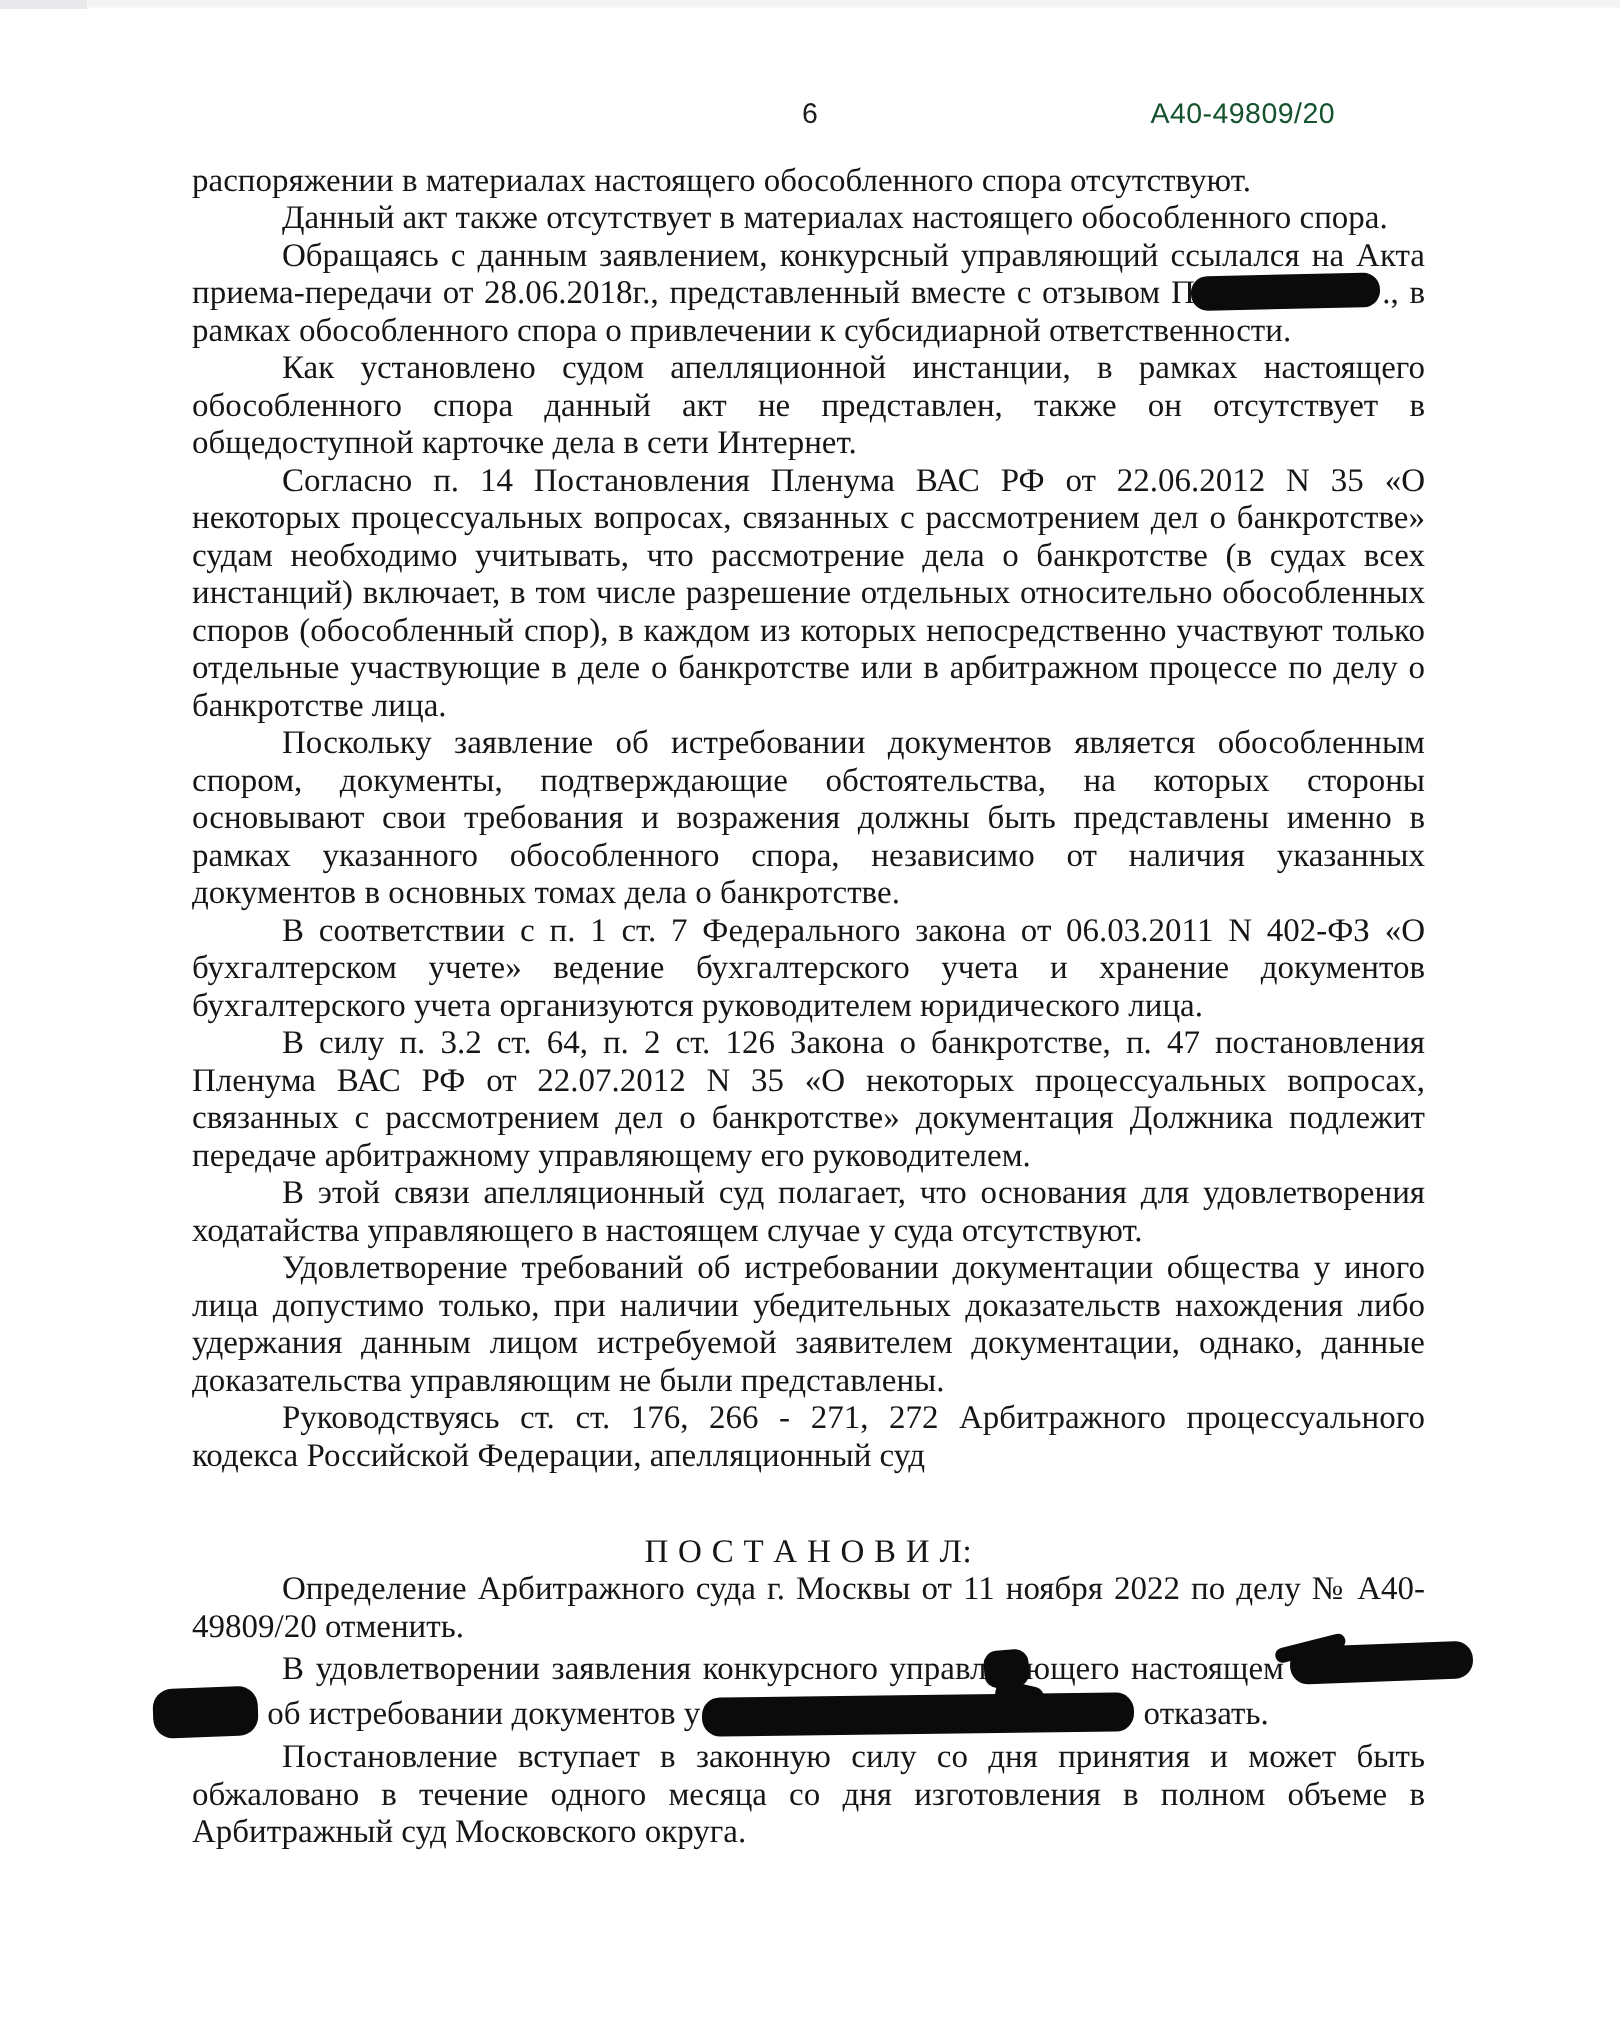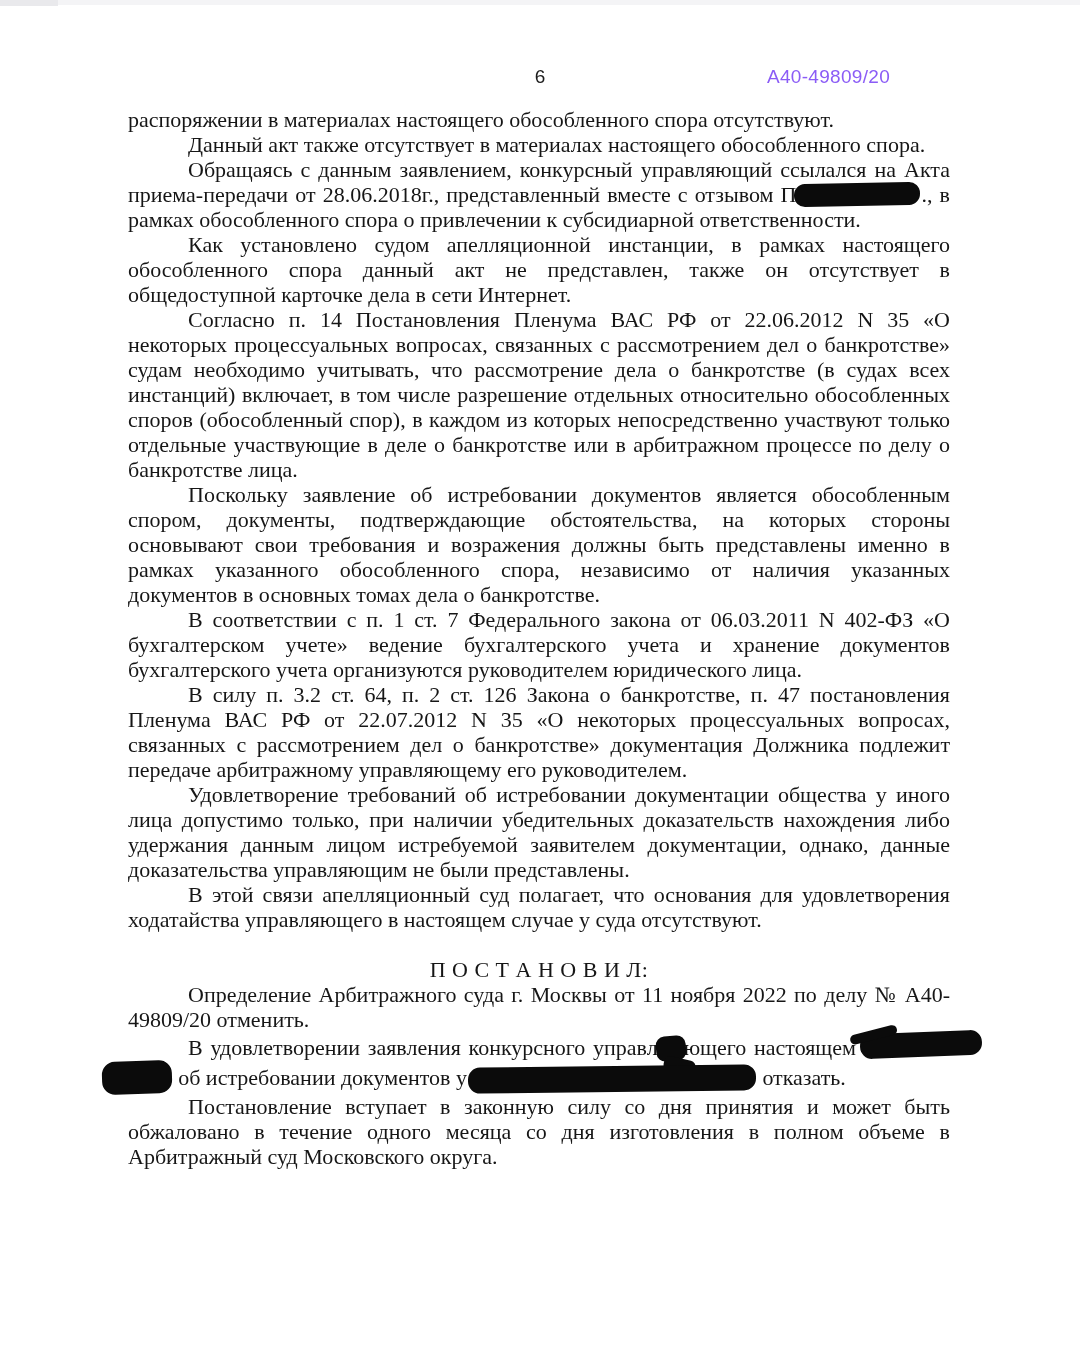--- a/index.html
+++ b/index.html
@@ -30,7 +30,7 @@
   .case-number {
     position: absolute; top: 66px; right: 190px;
     font-family: "Liberation Sans", "DejaVu Sans", sans-serif;
-    font-size: 19px; color: #8b5cf6; letter-spacing: 0.3px;
+    font-size: 19px; color: #14532d; letter-spacing: 0.3px;
   }
   .text-block {
     position: absolute; left: 128px; top: 107px; width: 822px;

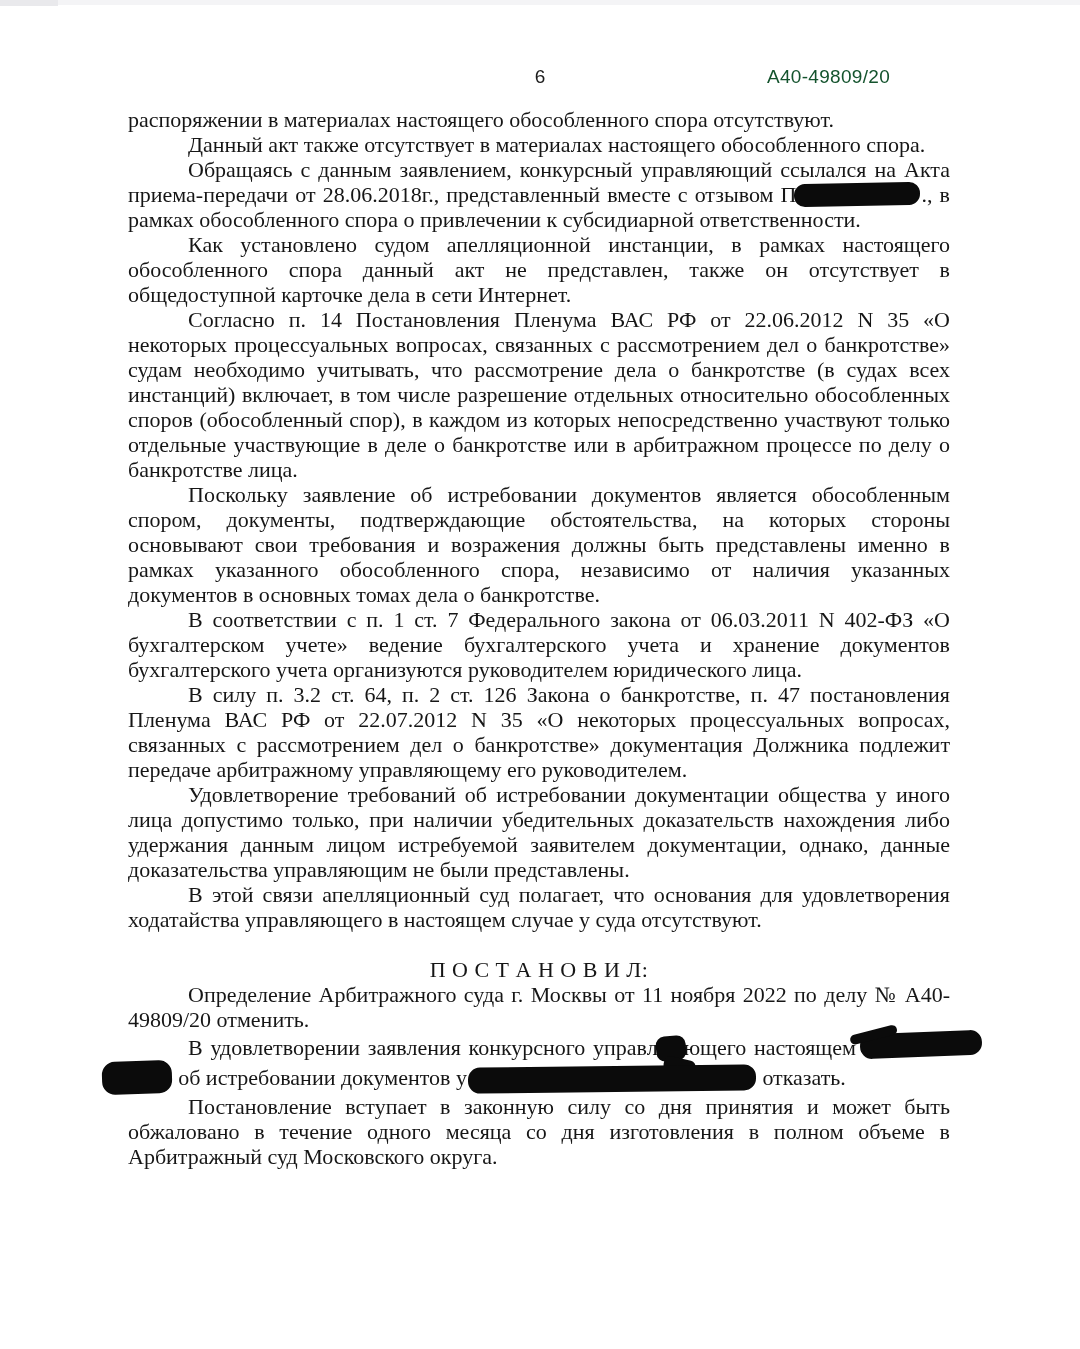--- a/index.html
+++ b/index.html
@@ -105,8 +105,8 @@
     <p class="para">Поскольку заявление об истребовании документов является обособленным спором, документы, подтверждающие обстоятельства, на которых стороны основывают свои требования и возражения должны быть представлены именно в рамках указанного обособленного спора, независимо от наличия указанных документов в основных томах дела о банкротстве.</p>
     <p class="para">В соответствии с п. 1 ст. 7 Федерального закона от 06.03.2011 N 402-ФЗ «О бухгалтерском учете» ведение бухгалтерского учета и хранение документов бухгалтерского учета организуются руководителем юридического лица.</p>
     <p class="para">В силу п. 3.2 ст. 64, п. 2 ст. 126 Закона о банкротстве, п. 47 постановления Пленума ВАС РФ от 22.07.2012 N 35 «О некоторых процессуальных вопросах, связанных с рассмотрением дел о банкротстве» документация Должника подлежит передаче арбитражному управляющему его руководителем.</p>
+    <p class="para">В этой связи апелляционный суд полагает, что основания для удовлетворения ходатайства управляющего в настоящем случае у суда отсутствуют.</p>
     <p class="para">Удовлетворение требований об истребовании документации общества у иного лица допустимо только, при наличии убедительных доказательств нахождения либо удержания данным лицом истребуемой заявителем документации, однако, данные доказательства управляющим не были представлены.</p>
-    <p class="para">В этой связи апелляционный суд полагает, что основания для удовлетворения ходатайства управляющего в настоящем случае у суда отсутствуют.</p>
 
     <div class="resolution-heading">П О С Т А Н О В И Л:</div>
 

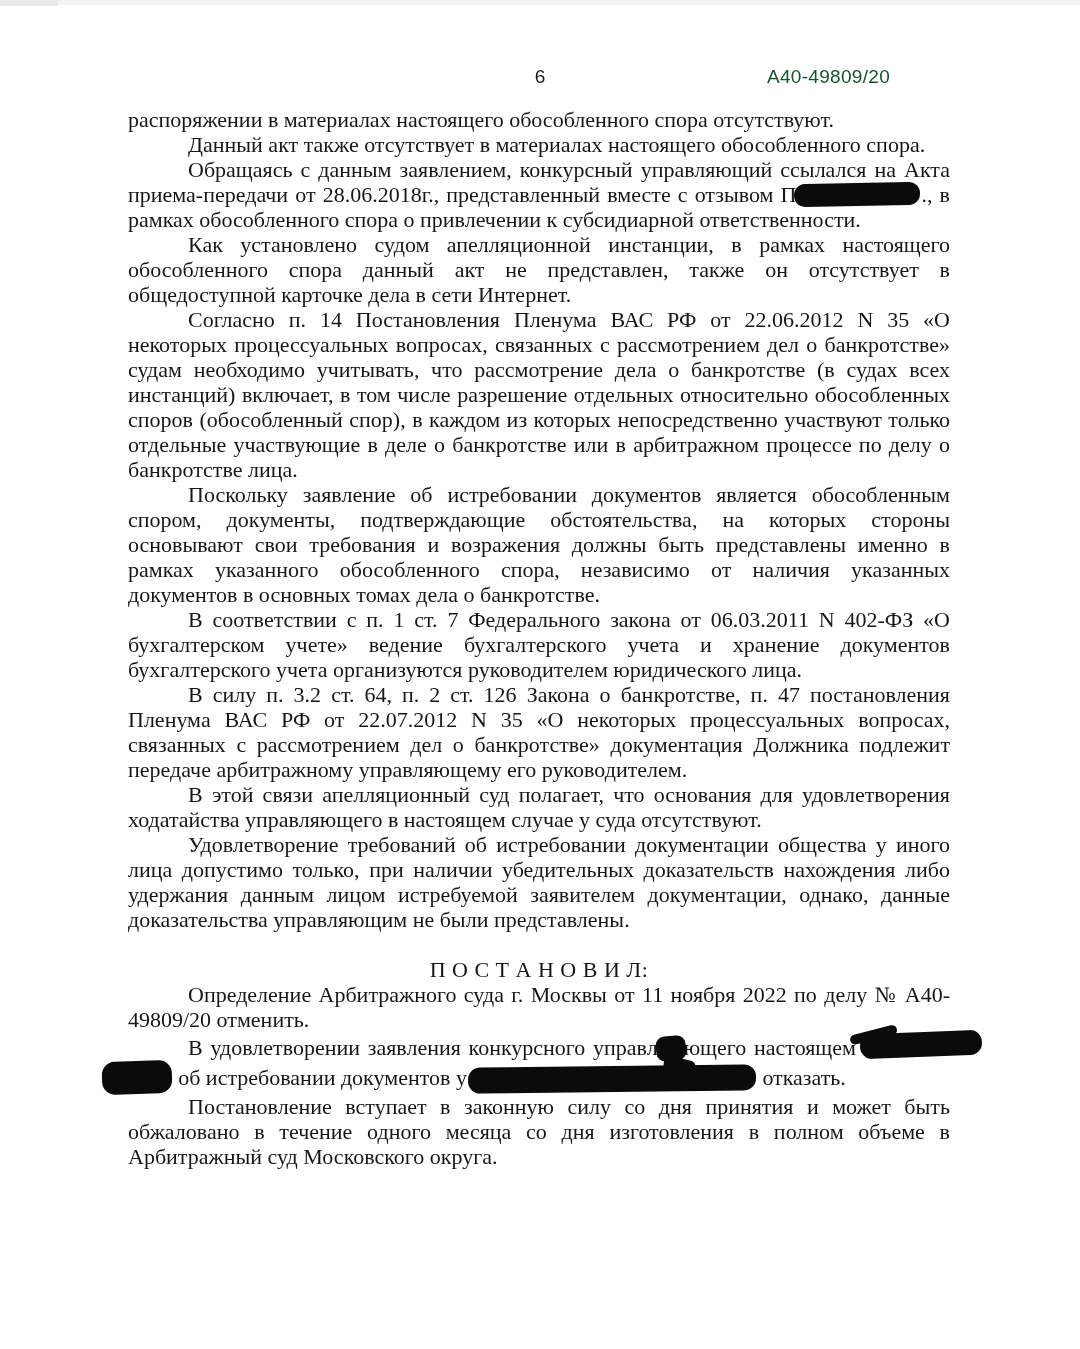--- a/index.html
+++ b/index.html
@@ -107,6 +107,7 @@
     <p class="para">В силу п. 3.2 ст. 64, п. 2 ст. 126 Закона о банкротстве, п. 47 постановления Пленума ВАС РФ от 22.07.2012 N 35 «О некоторых процессуальных вопросах, связанных с рассмотрением дел о банкротстве» документация Должника подлежит передаче арбитражному управляющему его руководителем.</p>
     <p class="para">В этой связи апелляционный суд полагает, что основания для удовлетворения ходатайства управляющего в настоящем случае у суда отсутствуют.</p>
     <p class="para">Удовлетворение требований об истребовании документации общества у иного лица допустимо только, при наличии убедительных доказательств нахождения либо удержания данным лицом истребуемой заявителем документации, однако, данные доказательства управляющим не были представлены.</p>
+    <p class="para">Руководствуясь ст. ст. 176, 266 - 271, 272 Арбитражного процессуального кодекса Российской Федерации, апелляционный суд</p>
 
     <div class="resolution-heading">П О С Т А Н О В И Л:</div>
 

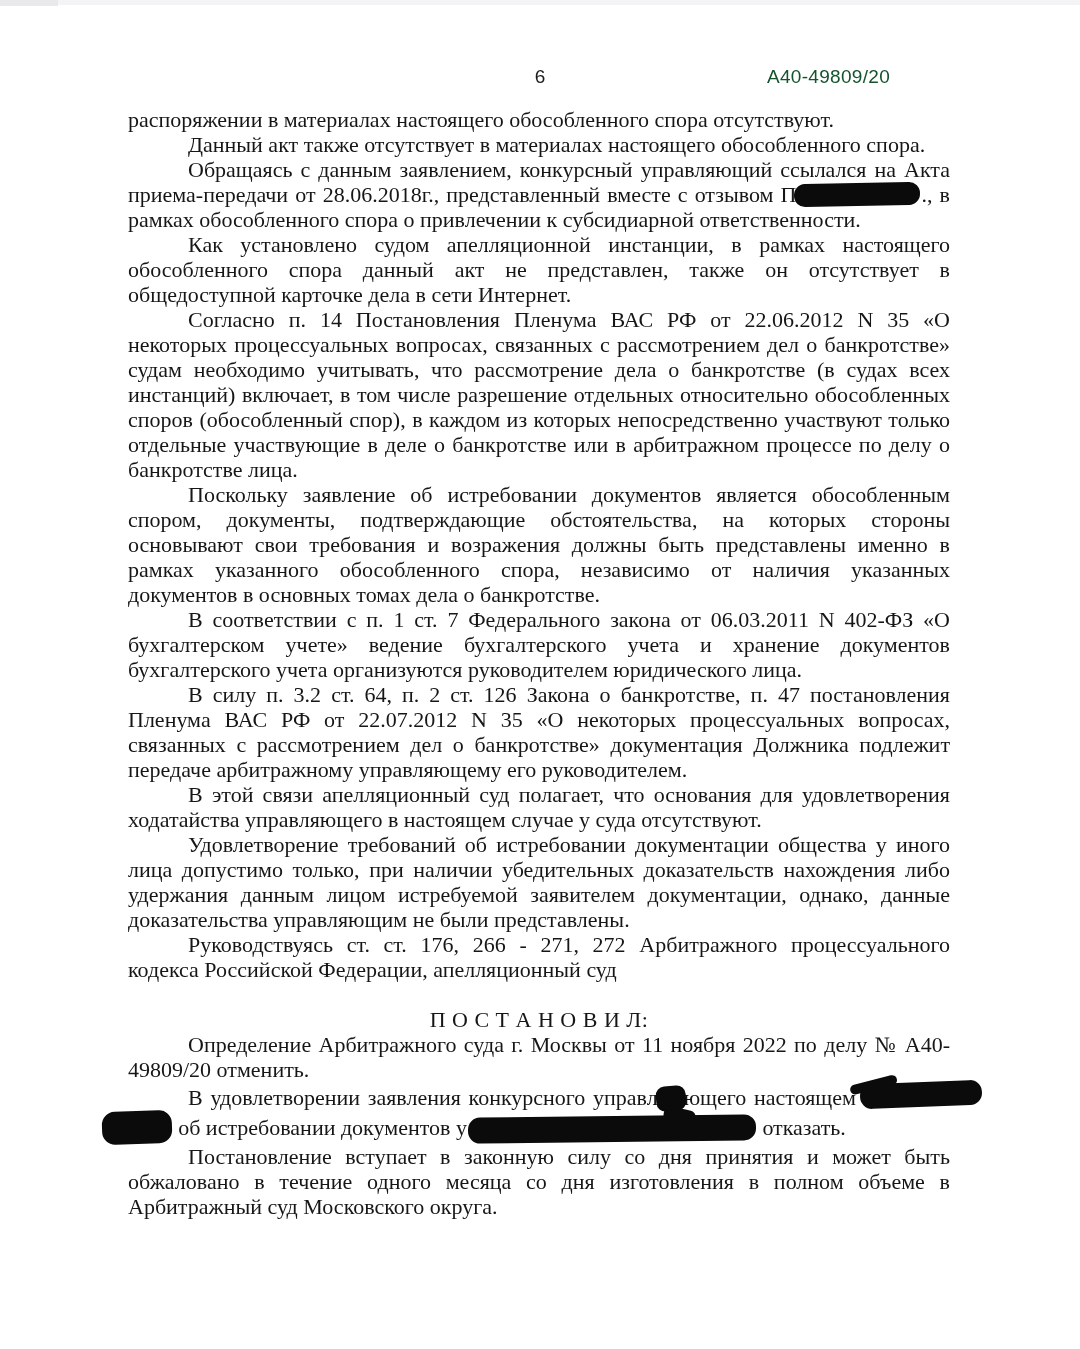--- a/index.html
+++ b/index.html
@@ -39,7 +39,7 @@
   .para { margin: 0; text-indent: 60px; }
   .no-indent { text-indent: 0; }
   .resolution-heading {
-    margin: 25px 0 0 0; text-align: center; text-indent: 0;
+    margin: 39px 0 0 0; text-align: center; text-indent: 0;
     letter-spacing: 0.5px;
   }
   .p13 { text-indent: 0; }

